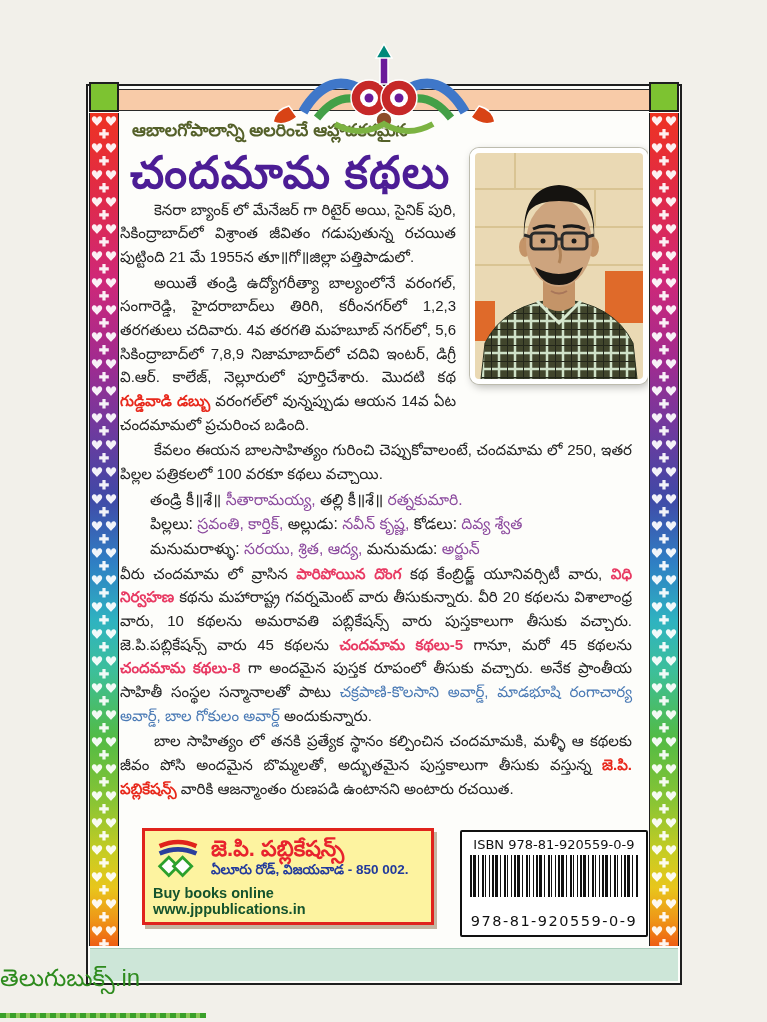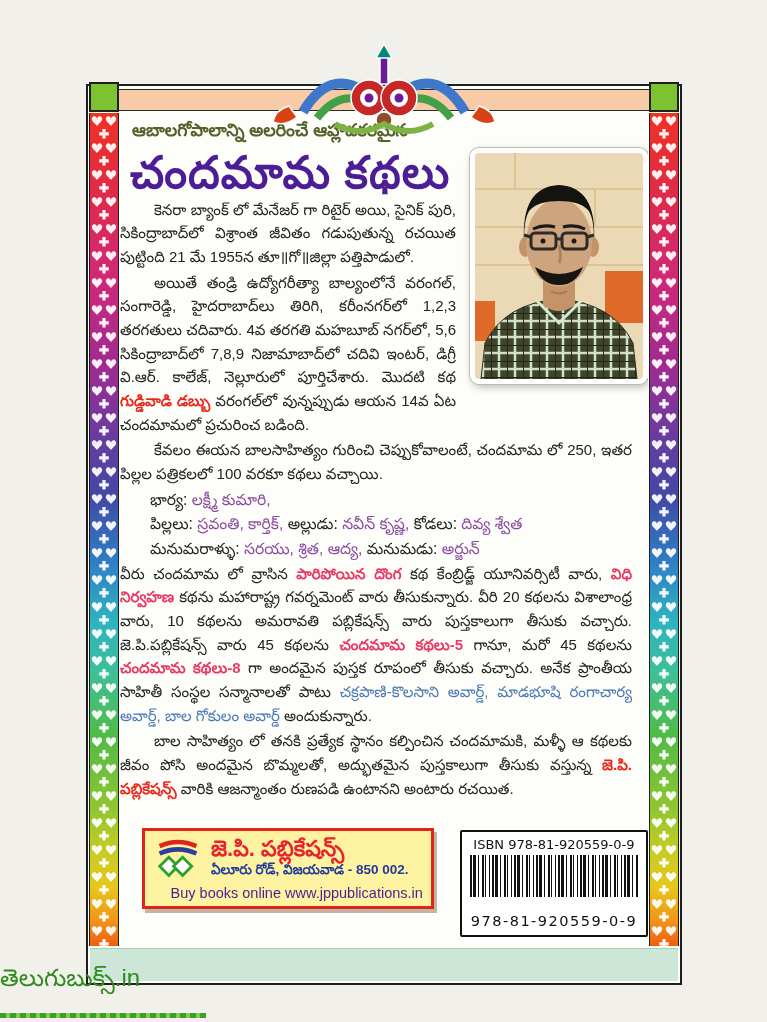--- a/index.html
+++ b/index.html
@@ -222,6 +222,7 @@
 
     <p class="para"><span>కేవలం ఈయన బాలసాహిత్యం గురించి చెప్పుకోవాలంటే, చందమామ లో 250, ఇతర పిల్లల పత్రికలలో 100 వరకూ కథలు వచ్చాయి.</span></p>
 
+    <p class="fam"><span>తండ్రి కీ॥శే॥ </span><span class="nm">సీతారామయ్య,</span><span> తల్లి కీ॥శే॥ </span><span class="nm">రత్నకుమారి.</span></p>
 
     <p class="fam"><span>భార్య: </span><span class="nm">లక్ష్మీ కుమారి,</span></p>
 

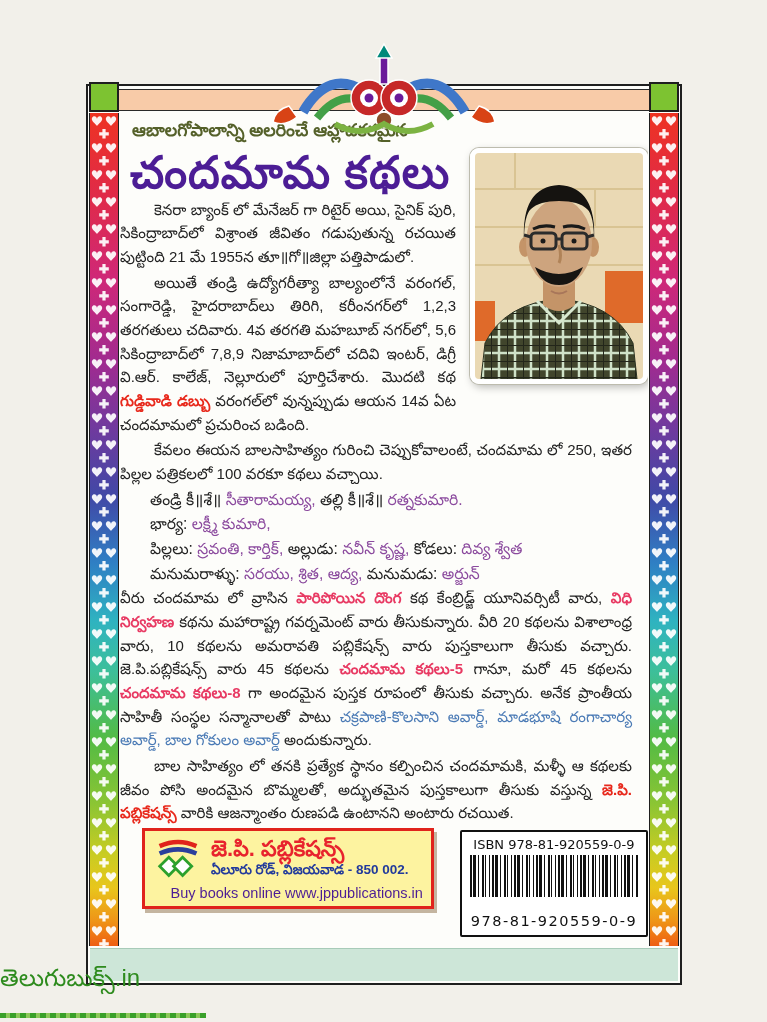--- a/index.html
+++ b/index.html
@@ -224,7 +224,6 @@
 
     <p class="fam"><span>తండ్రి కీ॥శే॥ </span><span class="nm">సీతారామయ్య,</span><span> తల్లి కీ॥శే॥ </span><span class="nm">రత్నకుమారి.</span></p>
 
-    <p class="fam"><span>భార్య: </span><span class="nm">లక్ష్మీ కుమారి,</span></p>
 
     <p class="fam"><span>పిల్లలు: </span><span class="nm">స్రవంతి, కార్తిక్,</span><span> అల్లుడు: </span><span class="nm">నవీన్ కృష్ణ,</span><span> కోడలు: </span><span class="nm">దివ్య శ్వేత</span></p>
 

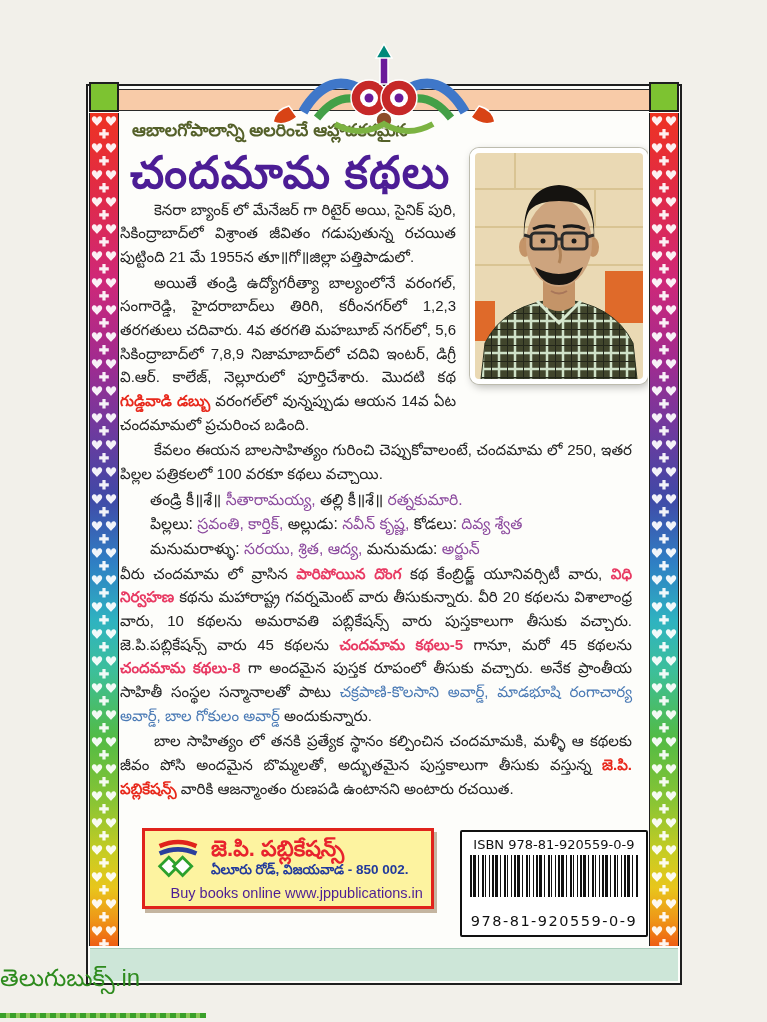--- a/index.html
+++ b/index.html
@@ -70,7 +70,7 @@
   .publogo{width:50px;height:46px;flex:0 0 auto;}
   .pub-name{color:#e8232d;font-size:22px;font-weight:bold;line-height:1.05;}
   .pub-address{color:#223a9c;font-size:13.5px;font-weight:bold;margin-top:1px;}
-  .pub-online{color:#4c1d95;font-size:14.5px;font-weight:normal;text-align:right;margin-top:3px;}
+  .pub-online{color:#14532d;font-size:14.5px;font-weight:bold;text-align:left;margin-top:3px;}
   .barcodebox{
     width:192px;background:#fff;border:2px solid #111;border-radius:2px;
     padding:5px 7px 6px;box-sizing:border-box;text-align:center;

